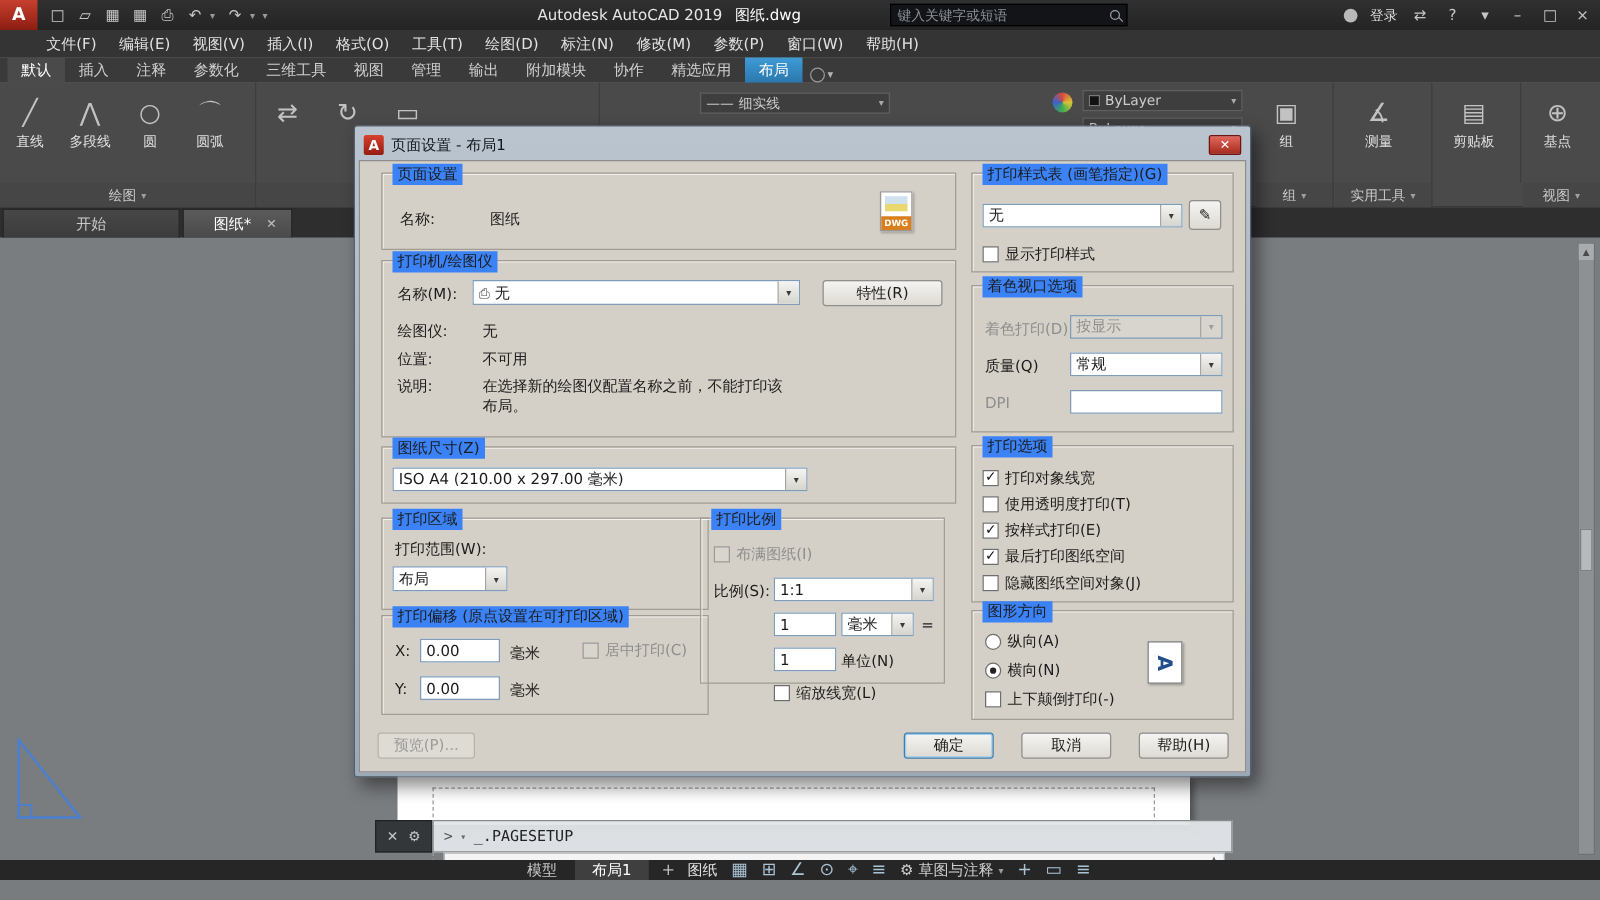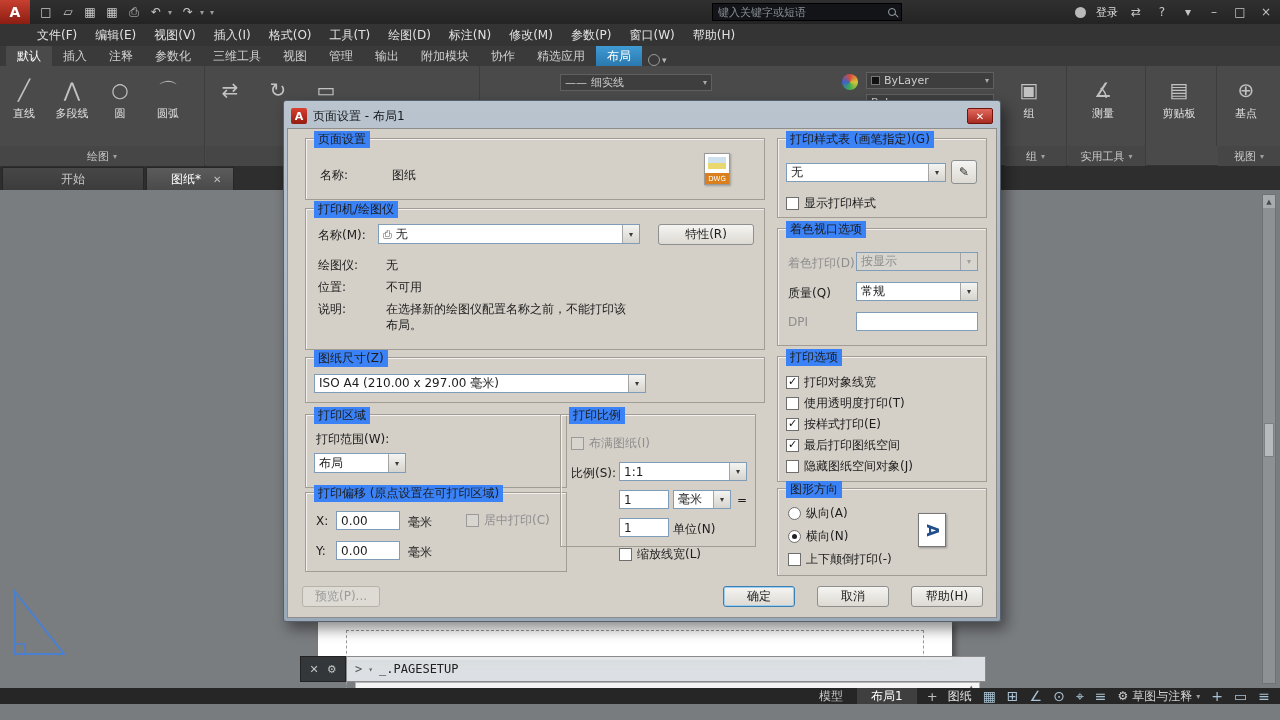--- a/index.html
+++ b/index.html
@@ -142,6 +142,10 @@
       <span class="mini">▾</span>
       <span class="mini">▾</span>
     </div>
+    <div class="title-center">
+      <span class="app">Autodesk AutoCAD 2019</span>
+      <span class="doc">图纸.dwg</span>
+    </div>
     <div class="search">
       <span>键入关键字或短语</span>
       <span class="mag"></span>

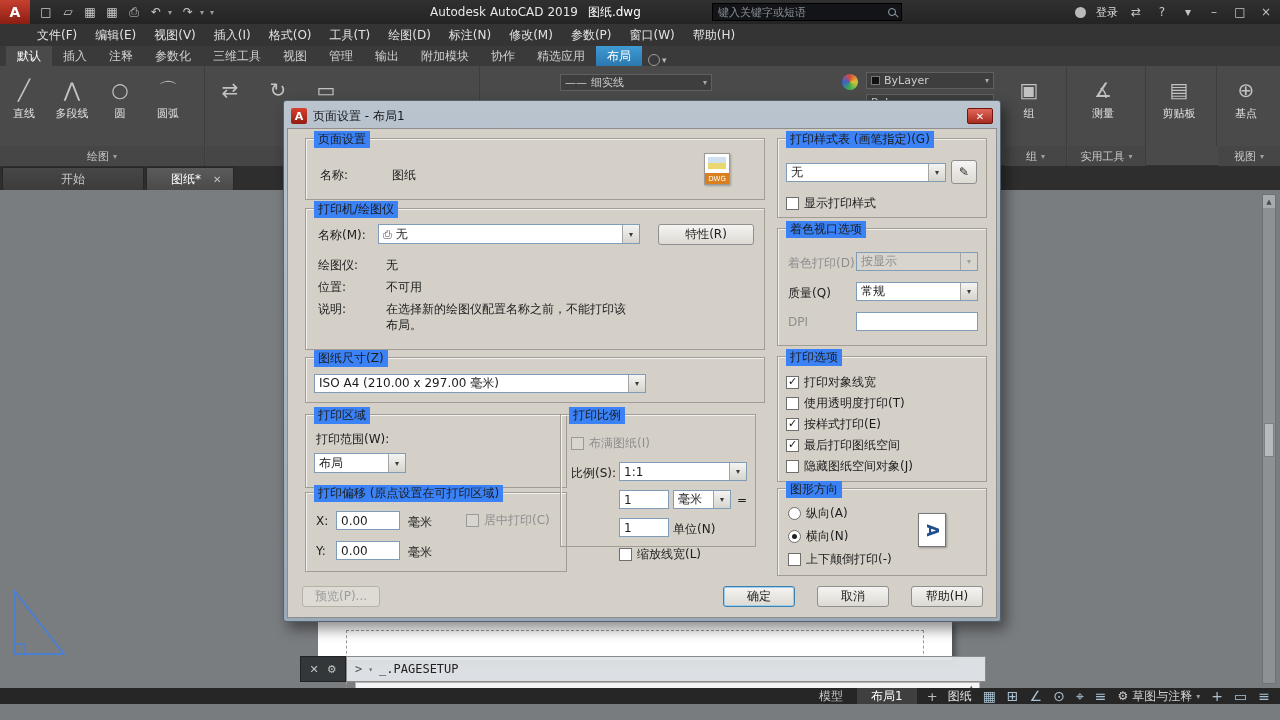--- a/index.html
+++ b/index.html
@@ -92,7 +92,7 @@
   .pglyph{font-size:11px;color:#444}
   .dwg-icon{position:absolute;width:26px;height:32px;background:#fff;border:1px solid #999;box-shadow:1px 1px 2px rgba(0,0,0,.25)}
   .dwg-icon .pic{position:absolute;left:3px;top:3px;right:3px;height:12px;background:linear-gradient(#cfe0ef 50%,#e8d86f 50%)}
-  .dwg-icon .tag{position:absolute;left:0;right:0;bottom:0;height:11px;background:#d97f1e;color:#fff;font-size:7px;font-weight:normal;display:flex;align-items:center;justify-content:center}
+  .dwg-icon .tag{position:absolute;left:0;right:0;bottom:0;height:11px;background:#d97f1e;color:#fff;font-size:7px;font-weight:bold;display:flex;align-items:center;justify-content:center}
   .pv{position:absolute;display:flex;flex-direction:column}
   .pv-top{display:flex;align-items:center;gap:2px;height:12px;font-size:8px;color:#333}
   .pv-top .dline{flex:1;height:1px;background:#555}

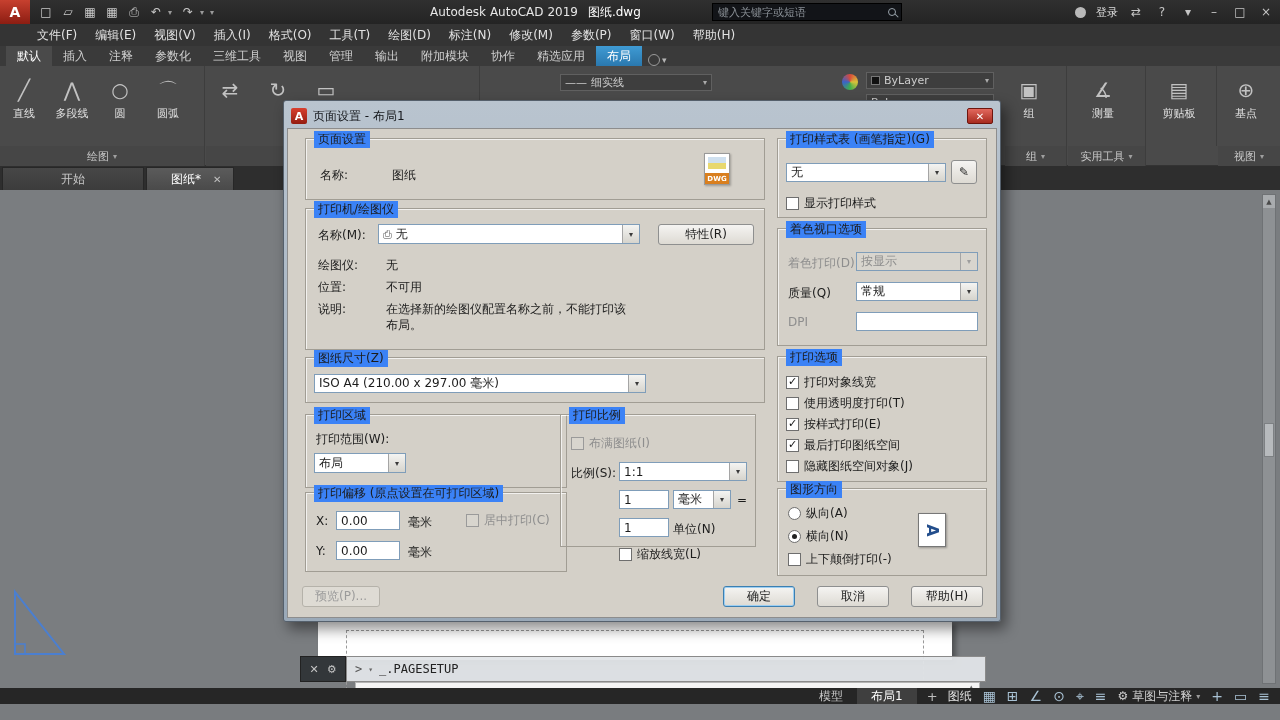--- a/index.html
+++ b/index.html
@@ -113,7 +113,7 @@
   .cmd-underbar{position:absolute;left:355px;top:682px;width:625px;height:9px;background:#f4f4f4;border:1px solid #b5b5b5;display:flex;align-items:center;justify-content:flex-end;padding-right:6px;font-size:7px;color:#666;z-index:60}
 
   
-  .statusbar{position:absolute;left:0;top:688px;width:1280px;height:16px;background:#262626;display:flex;align-items:center;justify-content:flex-end;padding:0 10px;z-index:70}
+  .statusbar{position:absolute;left:0;top:688px;width:1280px;height:16px;background:#262626;display:flex;align-items:center;justify-content:center;padding:0 10px;z-index:70}
   .sb-left{display:flex;align-items:center;height:100%}
   .sb-tab{padding:0 14px;height:100%;display:flex;align-items:center;color:#c7c7c7;font-size:12px}
   .sb-tab.active{background:#3f3f3f;color:#fff}

